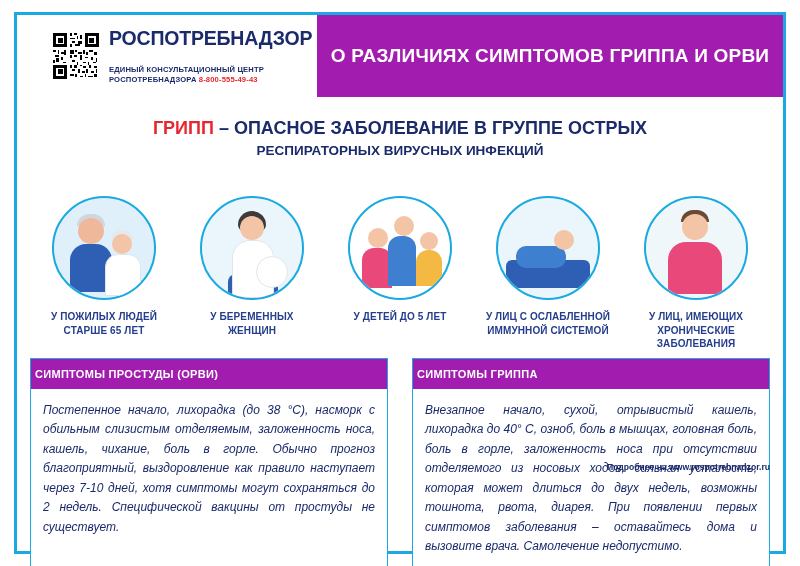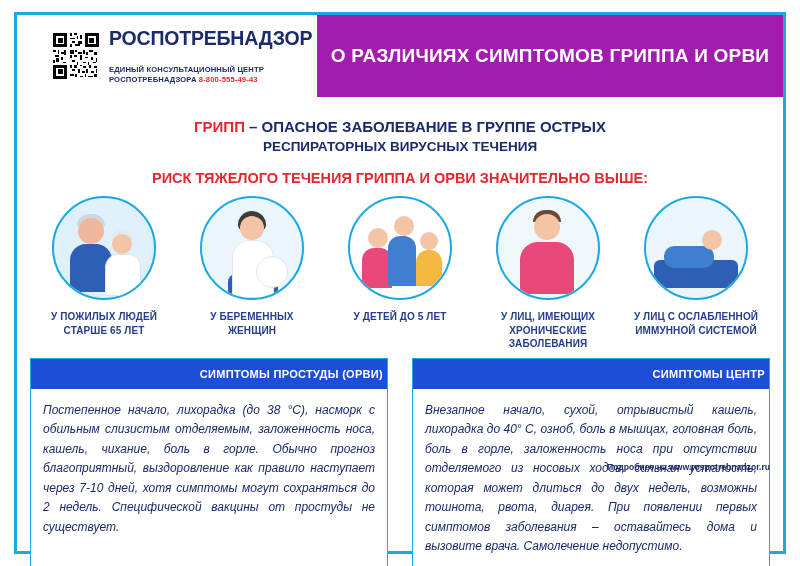--- a/index.html
+++ b/index.html
@@ -105,7 +105,7 @@
     text-align: center;
   }
   .intro-line1 {
-    font-size: 15px;
+    font-size: 18px;
     font-weight: bold;
     color: #1b2a6b;
   }

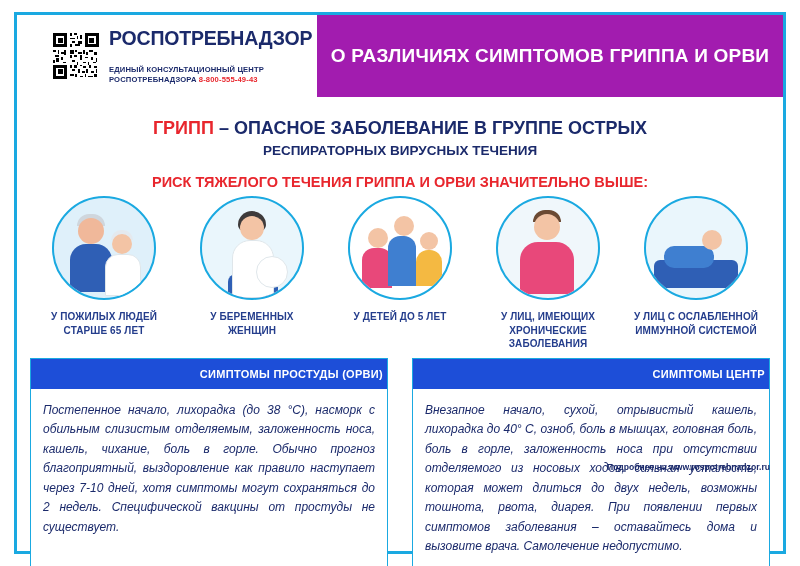--- a/index.html
+++ b/index.html
@@ -316,7 +316,7 @@
 
   <div class="intro">
     <div class="intro-line1"><span class="hl">ГРИПП</span><span> – ОПАСНОЕ ЗАБОЛЕВАНИЕ В ГРУППЕ ОСТРЫХ</span></div>
-    <div class="intro-line2">РЕСПИРАТОРНЫХ ВИРУСНЫХ ТЕЧЕНИЯ</div>
+    <div class="intro-line2">РЕСПИРАТОРНЫХ ВИРУСНЫХ ИНФЕКЦИЙ</div>
     <div class="intro-risk">РИСК ТЯЖЕЛОГО ТЕЧЕНИЯ ГРИППА И ОРВИ ЗНАЧИТЕЛЬНО ВЫШЕ:</div>
   </div>
 

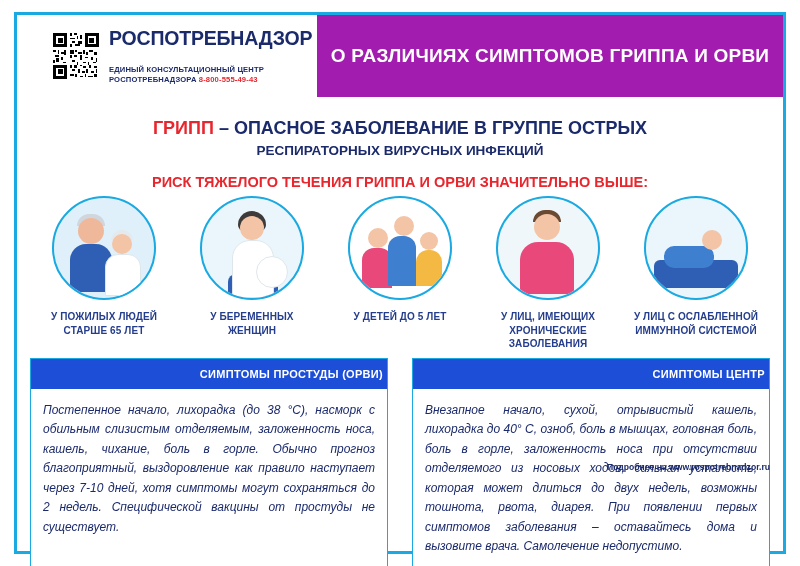--- a/index.html
+++ b/index.html
@@ -317,7 +317,6 @@
   <div class="intro">
     <div class="intro-line1"><span class="hl">ГРИПП</span><span> – ОПАСНОЕ ЗАБОЛЕВАНИЕ В ГРУППЕ ОСТРЫХ</span></div>
     <div class="intro-line2">РЕСПИРАТОРНЫХ ВИРУСНЫХ ИНФЕКЦИЙ</div>
-    <div class="intro-risk">РИСК ТЯЖЕЛОГО ТЕЧЕНИЯ ГРИППА И ОРВИ ЗНАЧИТЕЛЬНО ВЫШЕ:</div>
   </div>
 
   <div class="groups">

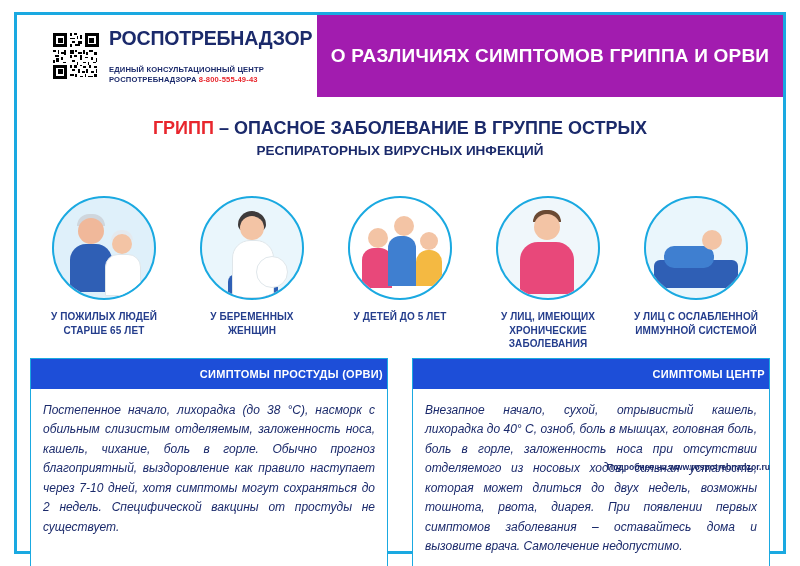--- a/index.html
+++ b/index.html
@@ -359,6 +359,16 @@
     </div>
 
     <div class="group">
+      <div class="circle c5">
+        <div class="fig w-sofa"></div>
+        <div class="fig w-body"></div>
+        <div class="fig w-head"></div>
+      </div>
+      <div class="group-label" style="white-space:pre-line;">У ЛИЦ С ОСЛАБЛЕННОЙ
+ИММУННОЙ СИСТЕМОЙ</div>
+    </div>
+
+    <div class="group">
       <div class="circle c4">
         <div class="fig c-hair"></div>
         <div class="fig c-head"></div>
@@ -368,16 +378,6 @@
 ХРОНИЧЕСКИЕ ЗАБОЛЕВАНИЯ</div>
     </div>
 
-    <div class="group">
-      <div class="circle c5">
-        <div class="fig w-sofa"></div>
-        <div class="fig w-body"></div>
-        <div class="fig w-head"></div>
-      </div>
-      <div class="group-label" style="white-space:pre-line;">У ЛИЦ С ОСЛАБЛЕННОЙ
-ИММУННОЙ СИСТЕМОЙ</div>
-    </div>
-
   </div>
 
   <div class="panels">

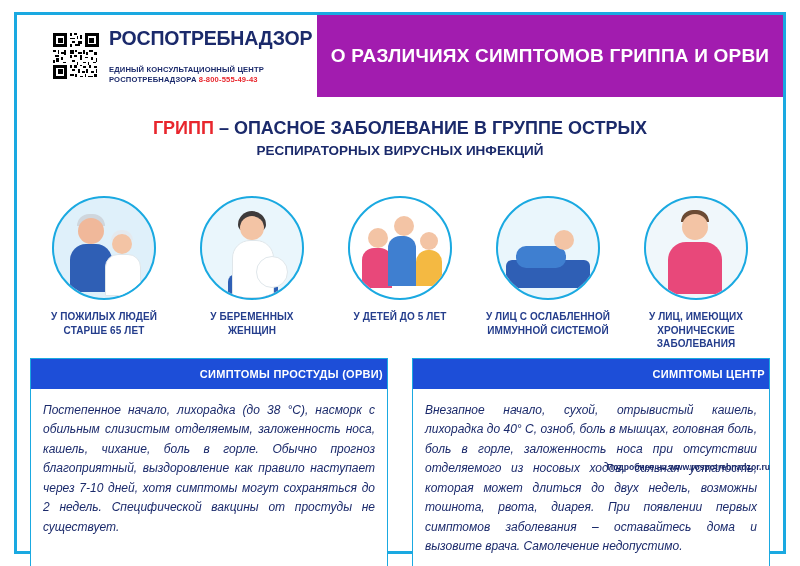--- a/index.html
+++ b/index.html
@@ -203,11 +203,11 @@
     background: #ffffff;
   }
   .panel-head {
-    background: #1d4ed8;
+    background: #a21caf;
     color: #ffffff;
     font-size: 11px;
     font-weight: bold;
-    text-align: right;
+    text-align: left;
     padding: 9px 4px;
     letter-spacing: 0.3px;
   }

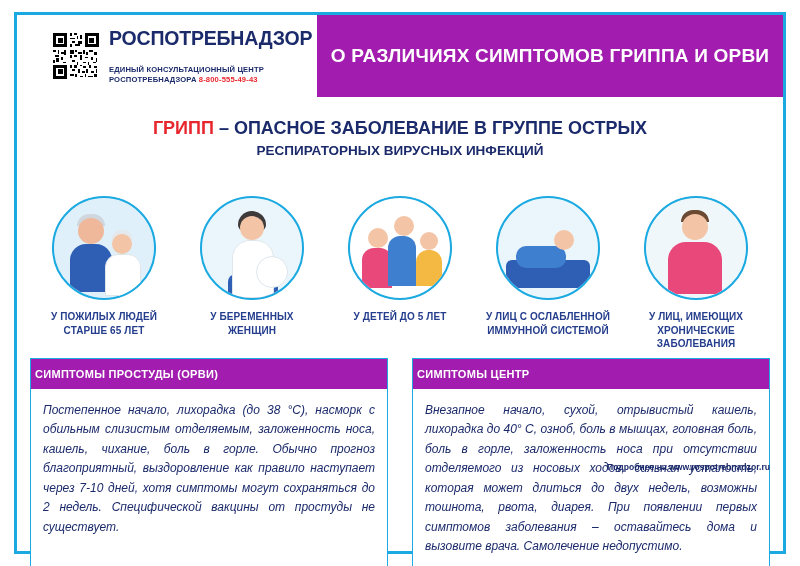--- a/index.html
+++ b/index.html
@@ -386,7 +386,7 @@
       <div class="panel-body">Постепенное начало, лихорадка (до 38 °С), насморк с обильным слизистым отделяемым, заложенность носа, кашель, чихание, боль в горле. Обычно прогноз благоприятный, выздоровление как правило наступает через 7-10 дней, хотя симптомы могут сохраняться до 2 недель. Специфической вакцины от простуды не существует.</div>
     </div>
     <div class="panel">
-      <div class="panel-head">СИМПТОМЫ ЦЕНТР</div>
+      <div class="panel-head">СИМПТОМЫ ГРИППА</div>
       <div class="panel-body">Внезапное начало, сухой, отрывистый кашель, лихорадка до 40° С, озноб, боль в мышцах, головная боль, боль в горле, заложенность носа при отсутствии отделяемого из носовых ходов, сильная усталость, которая может длиться до двух недель, возможны тошнота, рвота, диарея. При появлении первых симптомов заболевания – оставайтесь дома и вызовите врача. Самолечение недопустимо.</div>
     </div>
   </div>

